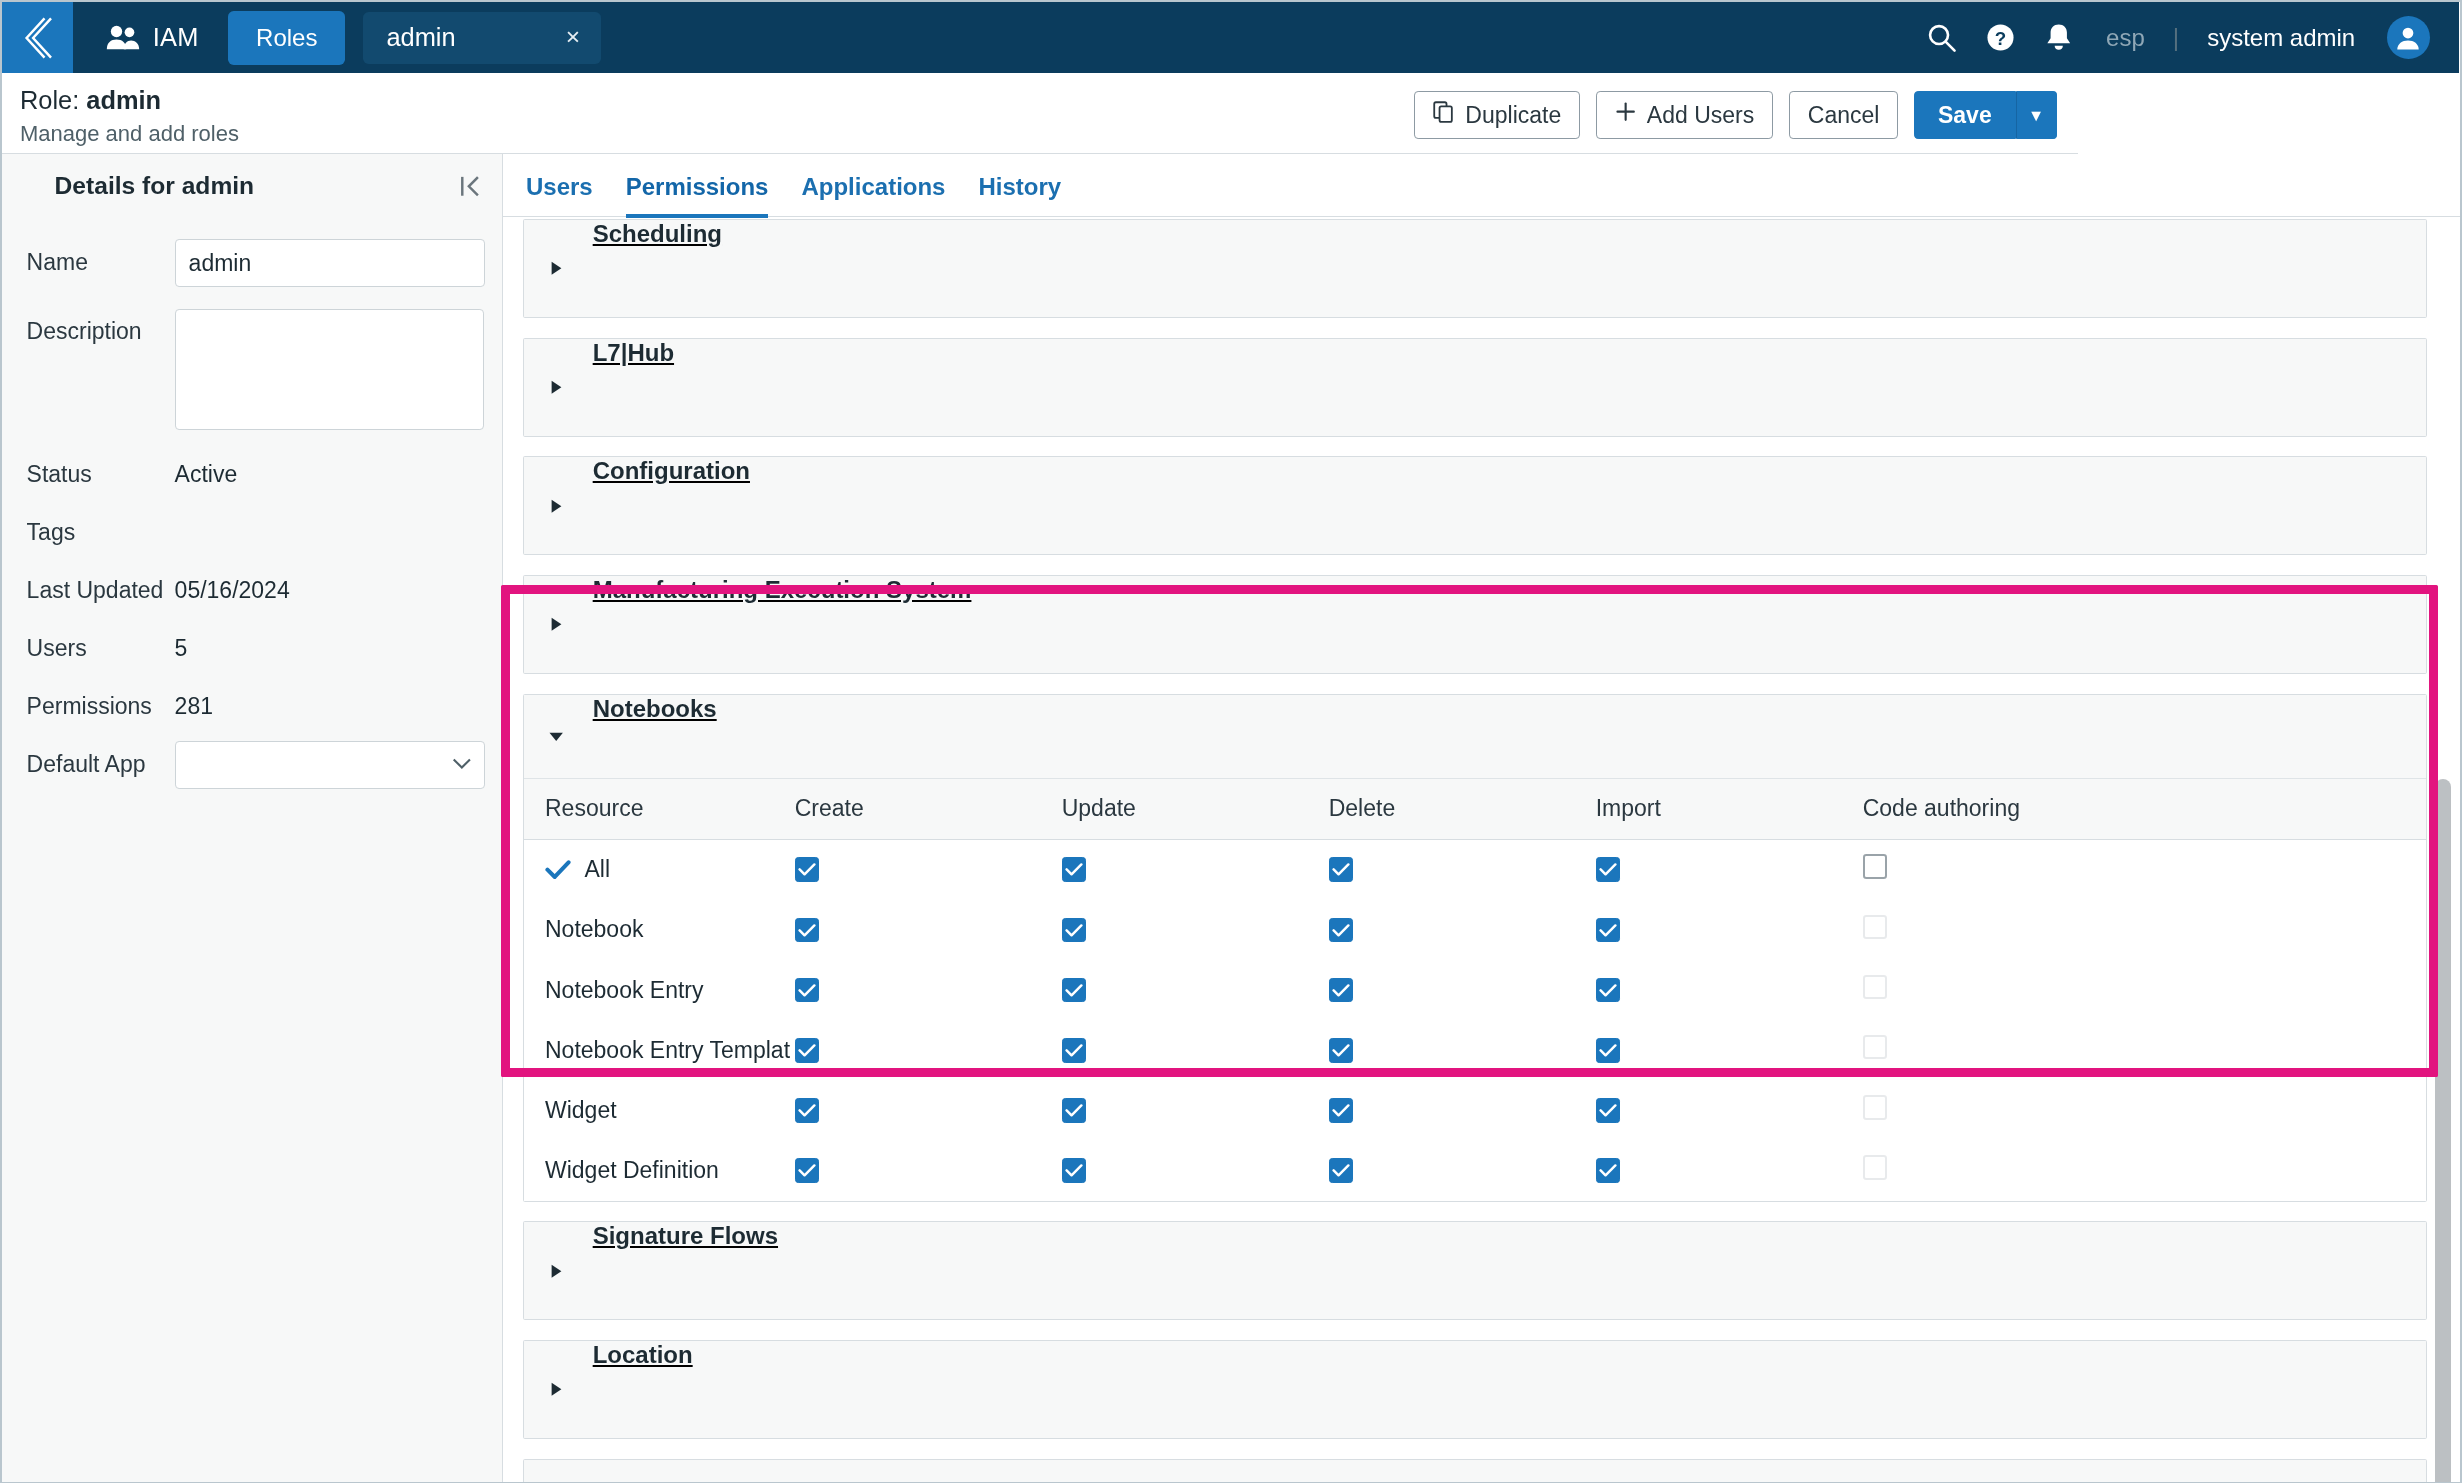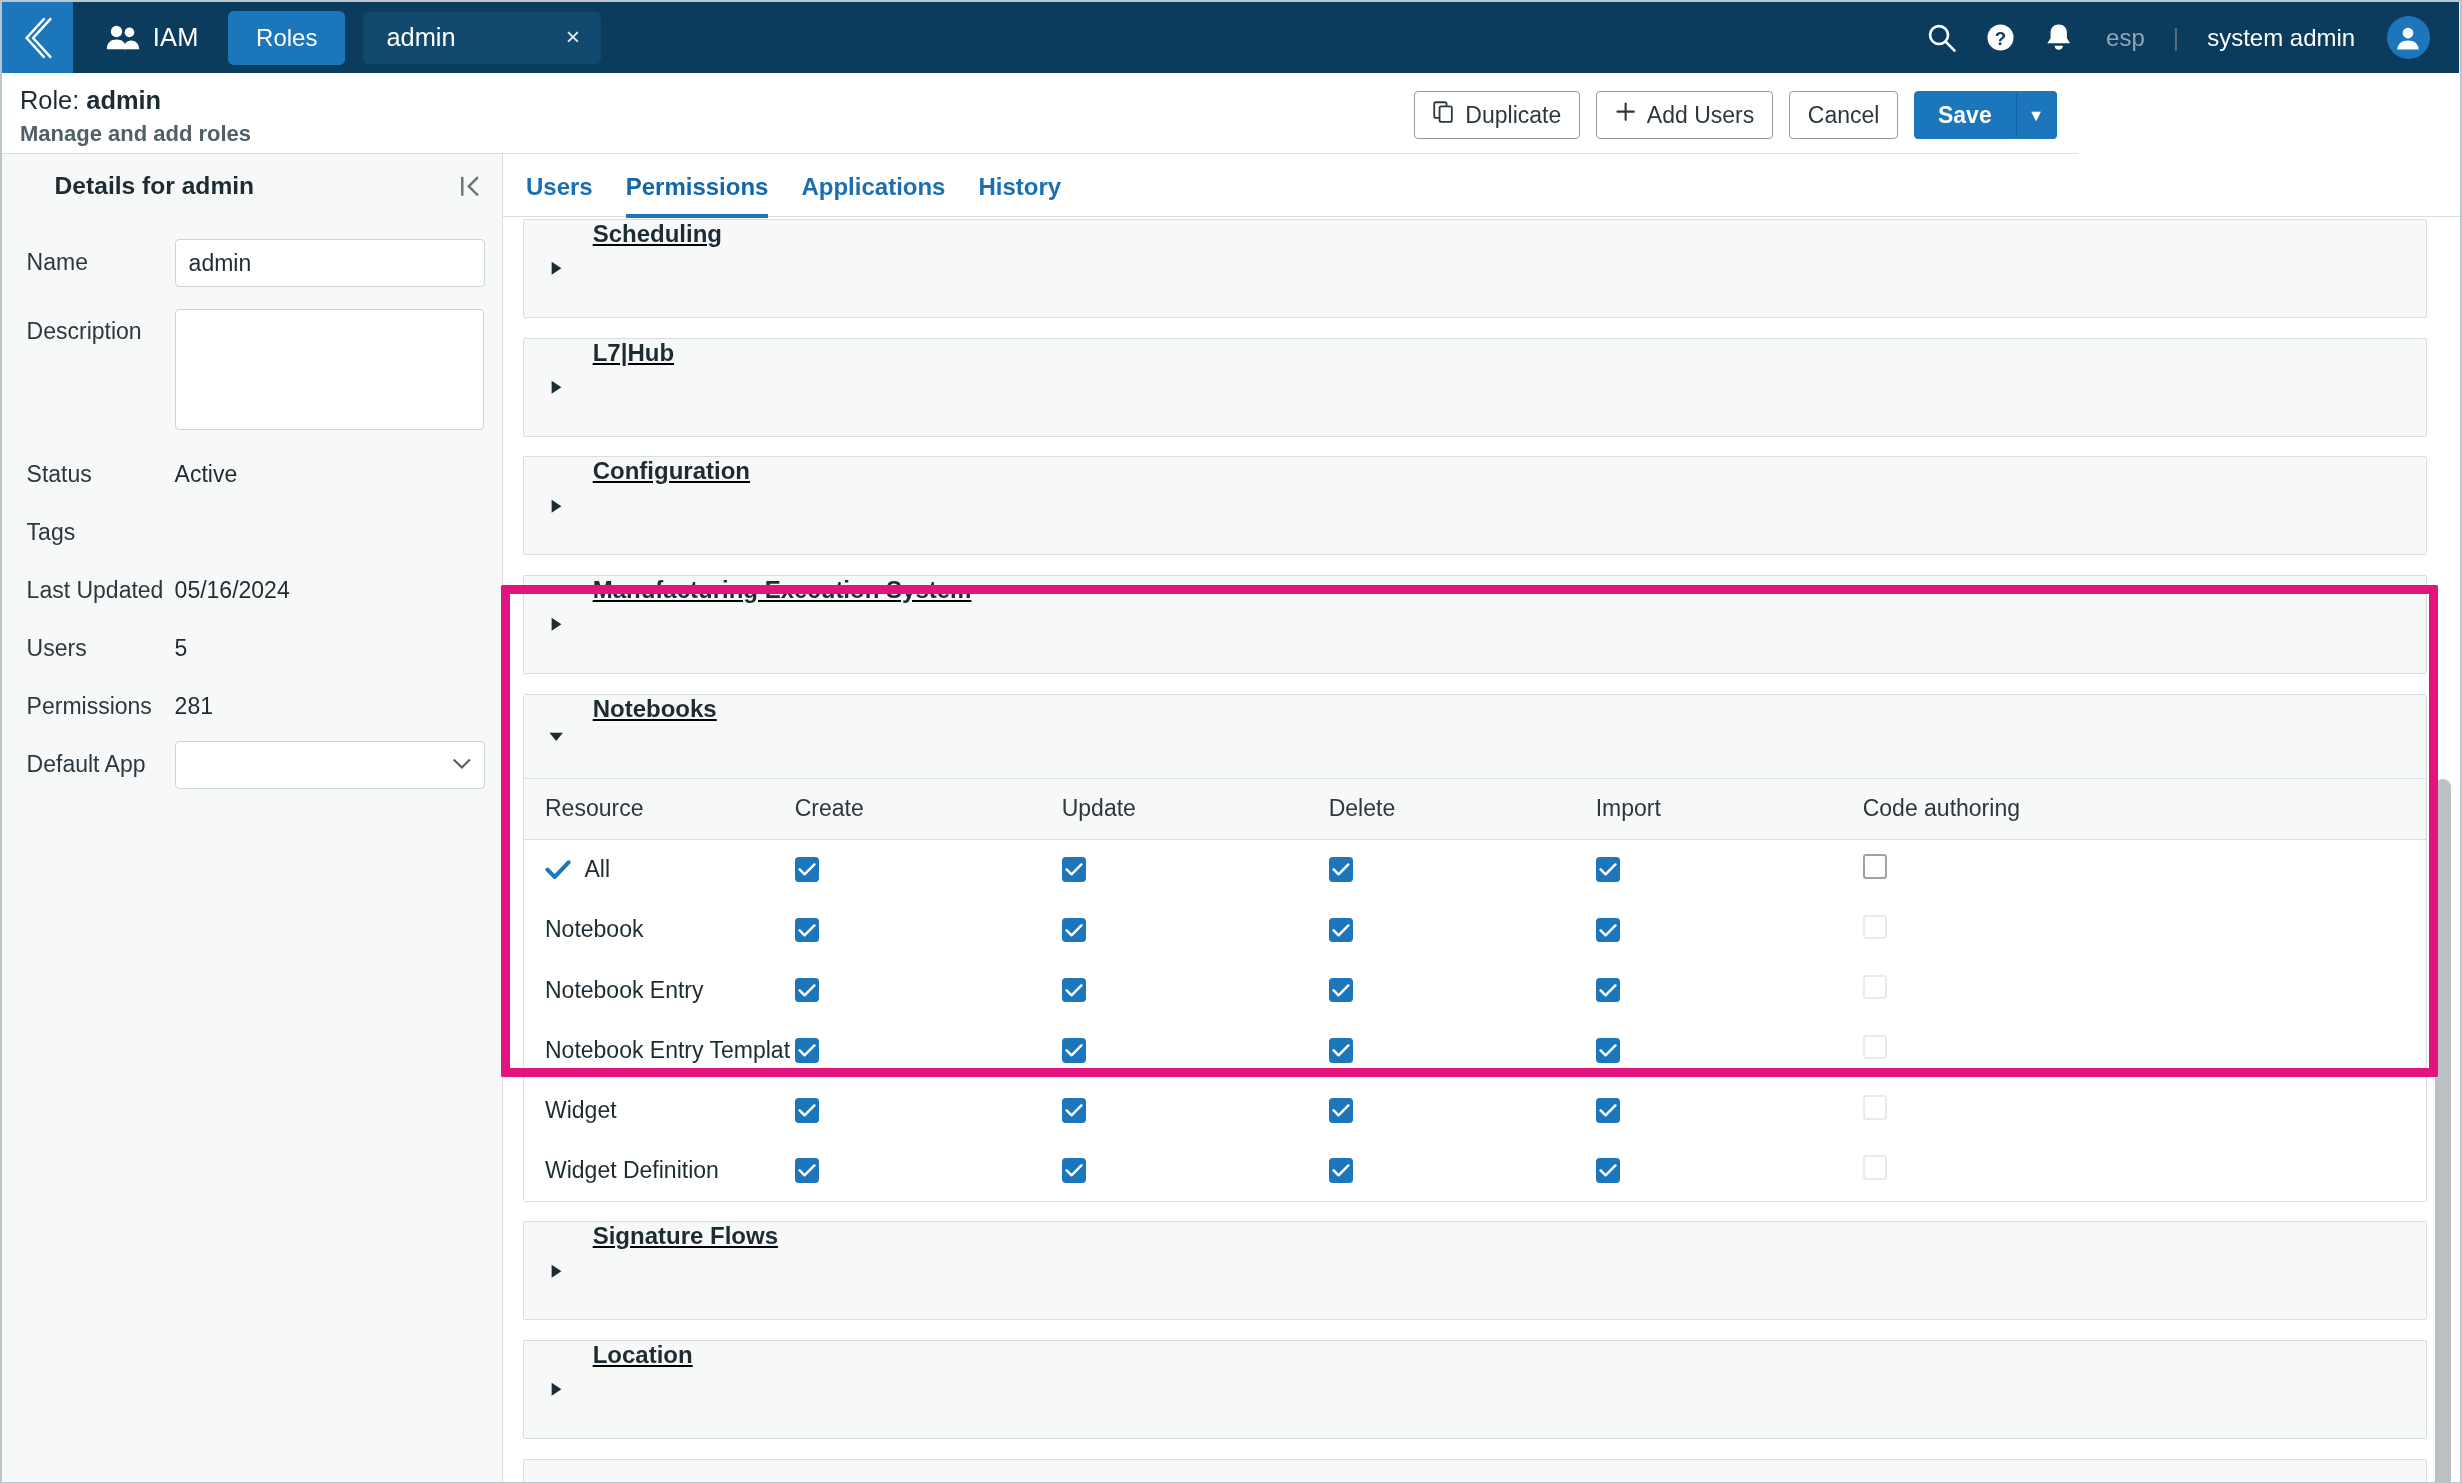--- a/index.html
+++ b/index.html
@@ -97,7 +97,7 @@
   .ph-title b { font-weight: bold; }
   .ph-sub {
     position: absolute; left: 18px; top: 48px;
-    font-size: 22px; color: #4f6068; font-weight: bold;
+    font-size: 22px; color: #4f6068;
   }
   .ph-actions {
     position: absolute; right: 21.3px; top: 18px;

